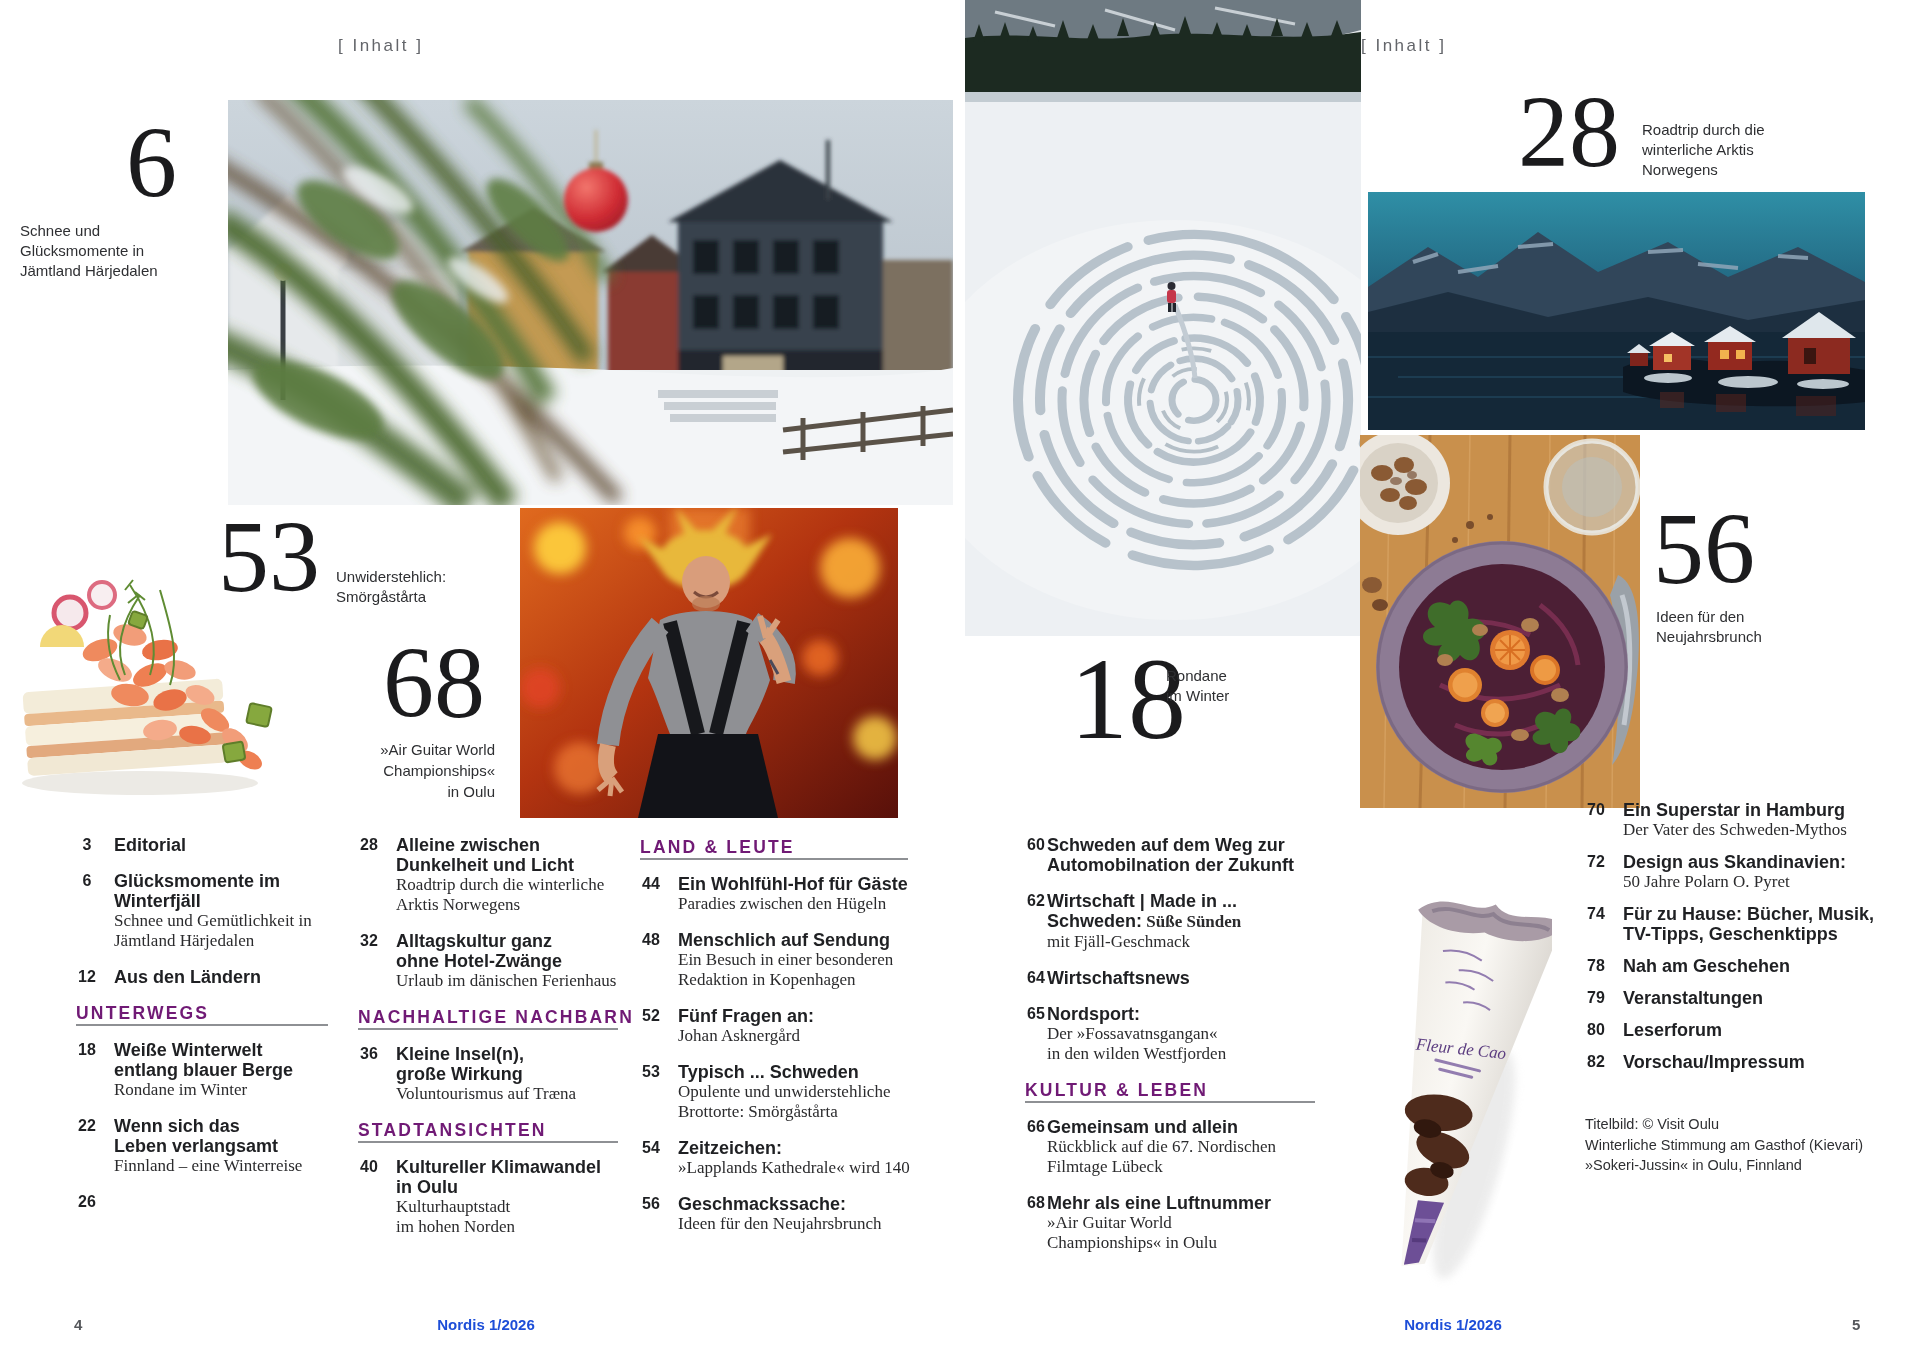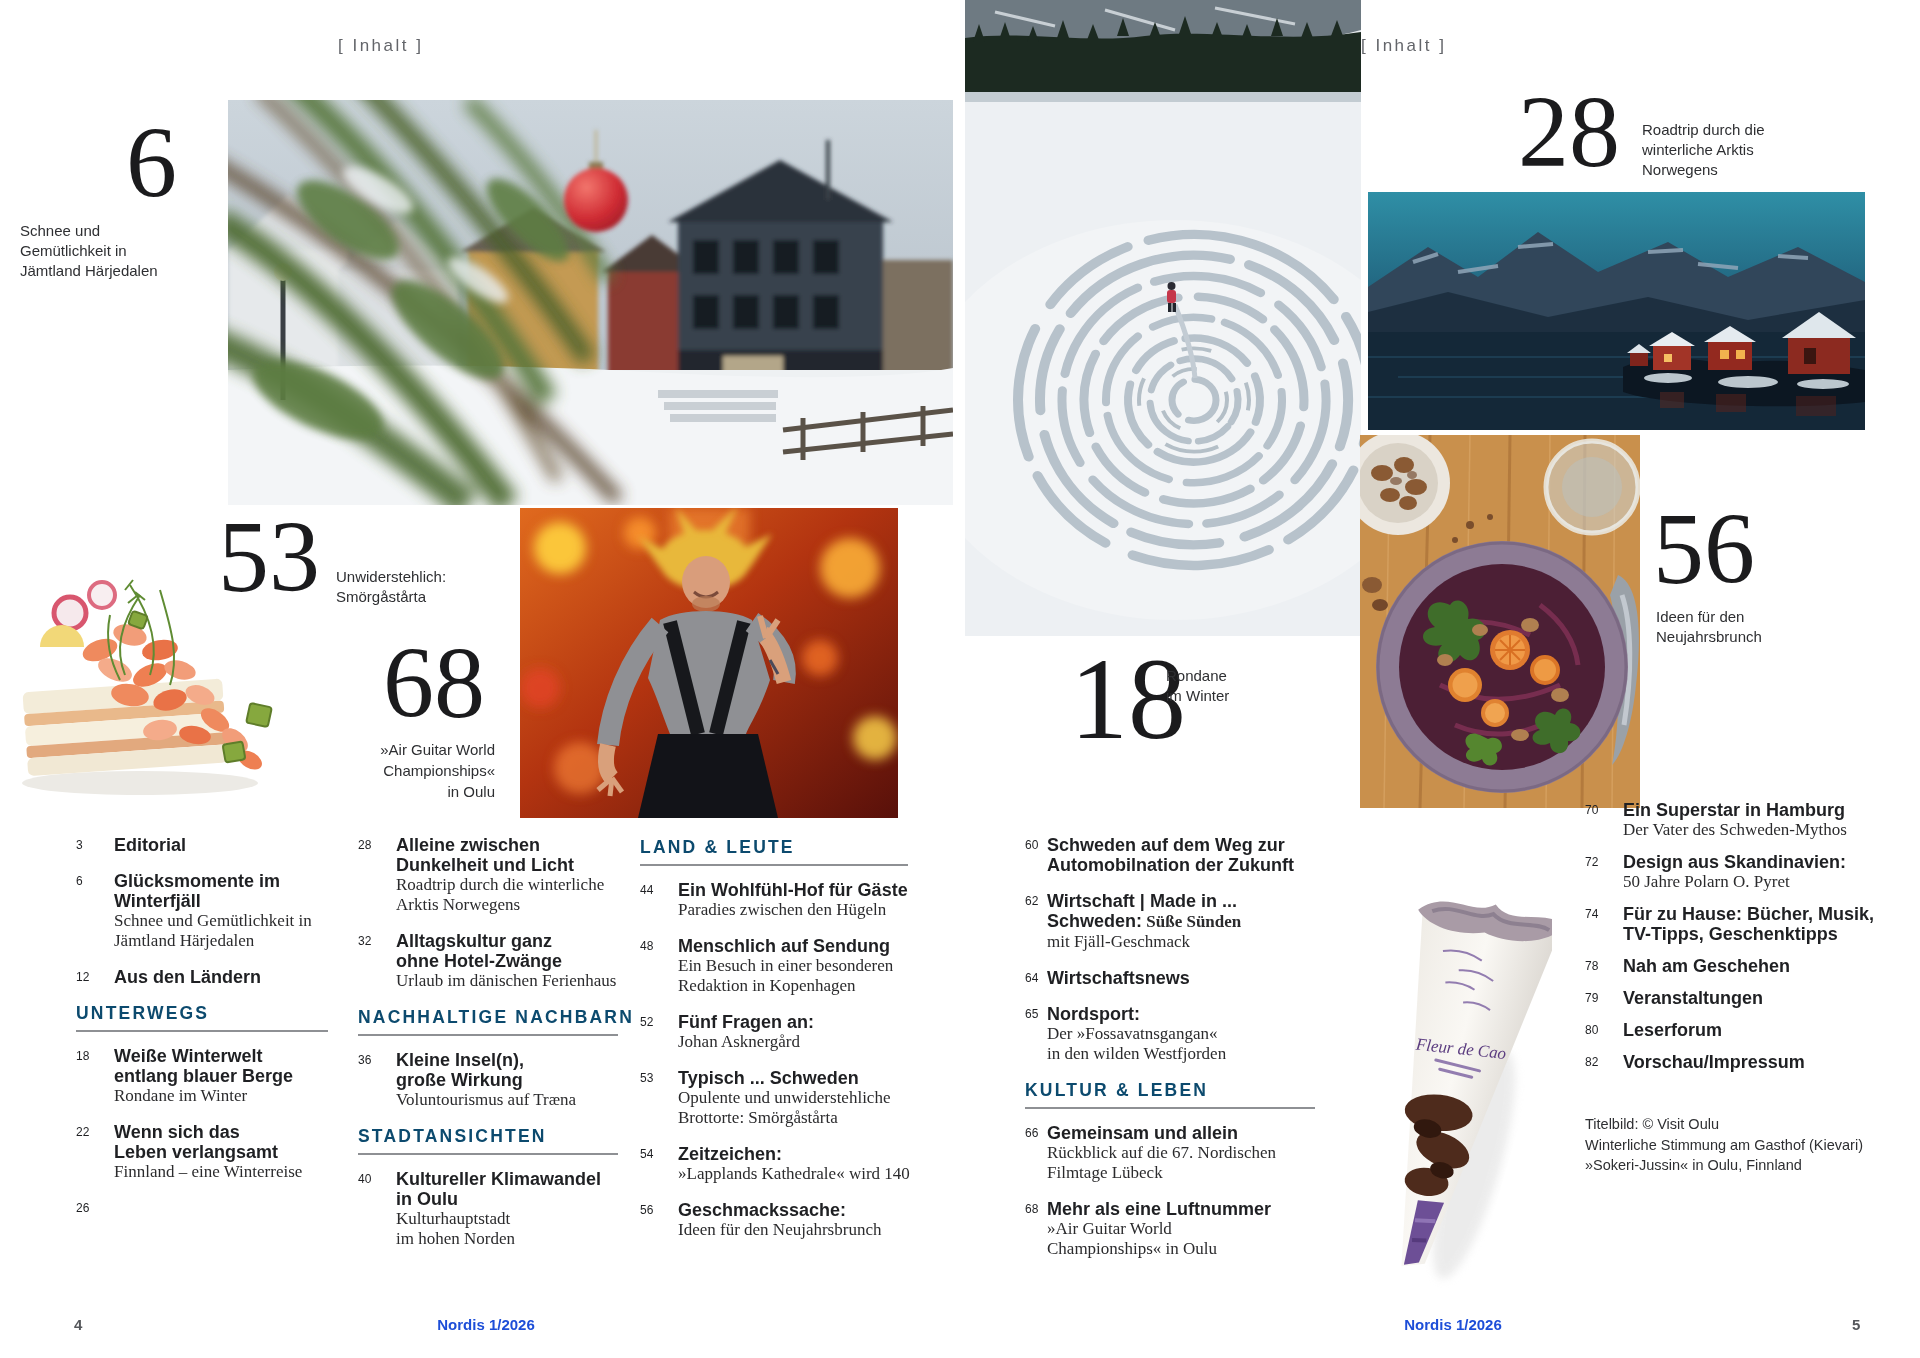--- a/index.html
+++ b/index.html
@@ -480,7 +480,7 @@
   <div class="fnum fnum6">6</div>
   <div class="fcap cap6">
     <div>Schnee und</div>
-    <div>Gemütlichkeit in</div>
+    <div>Glücksmomente in</div>
     <div>Jämtland Härjedalen</div>
   </div>
 

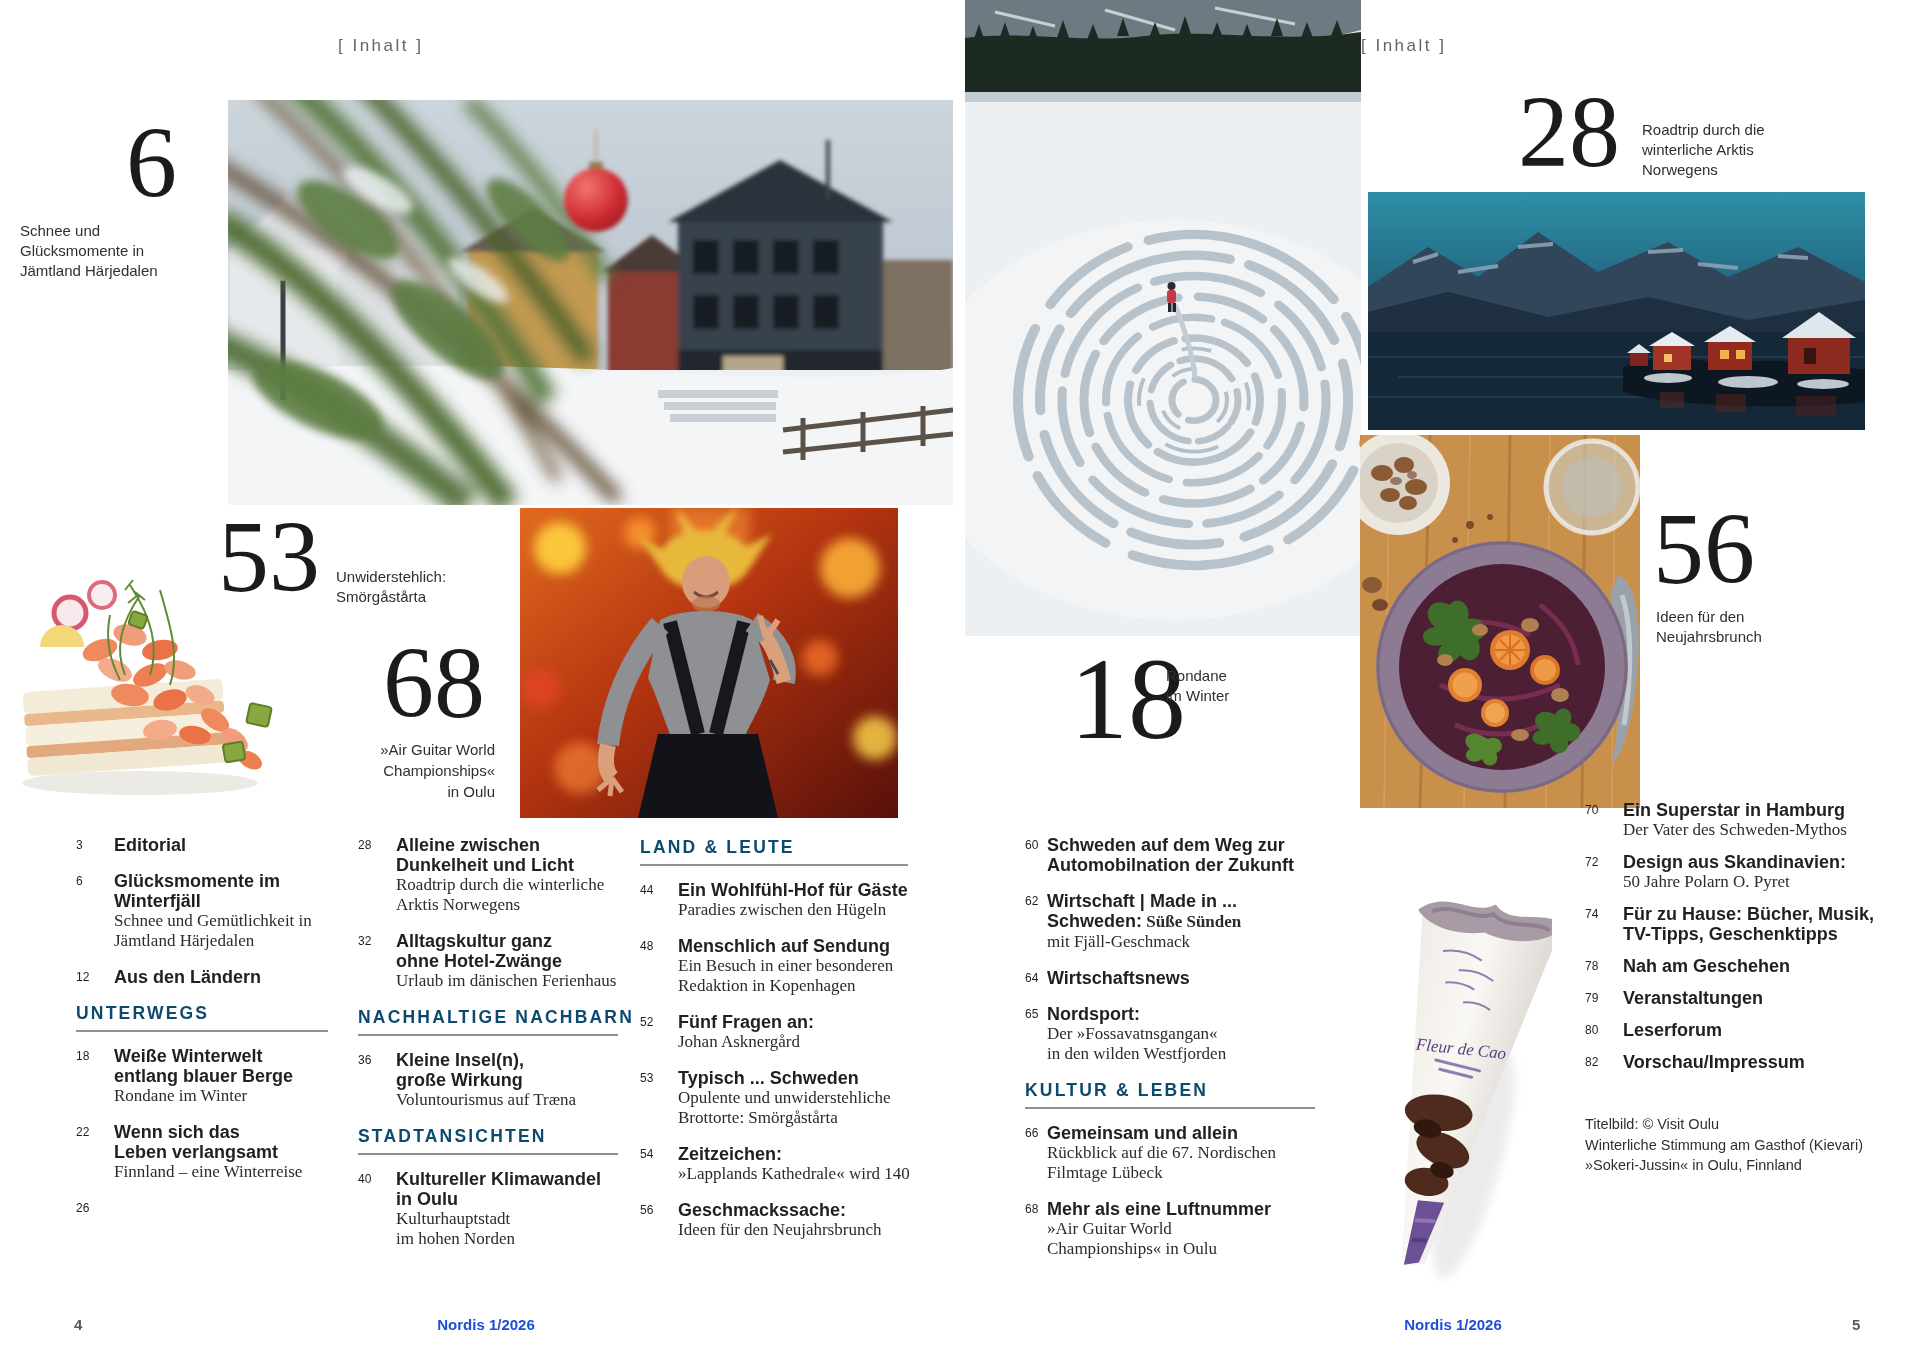--- a/index.html
+++ b/index.html
@@ -40,7 +40,7 @@
 .toc-entry{display:grid;grid-template-columns:22px 1fr;column-gap:16px;margin-bottom:16px}
 .col4 .toc-entry{column-gap:0}
 .col5 .toc-entry{margin-bottom:12px}
-.toc-num{font-weight:normal;font-size:12px;line-height:20px;color:#1f2023;text-align:left}
+.toc-num{font-weight:bold;font-size:16px;line-height:20px;color:#1f2023;text-align:center}
 .toc-title{font-weight:bold;font-size:18px;line-height:20px;color:#1f2023;white-space:nowrap}
 .toc-sub{font-family:"Liberation Serif",serif;font-weight:400;font-size:17px;line-height:20px;color:#2b2b2d;white-space:nowrap}
 .toc-serif-inline{font-family:"Liberation Serif",serif;font-weight:700;font-size:17px;color:#2b2b2d}

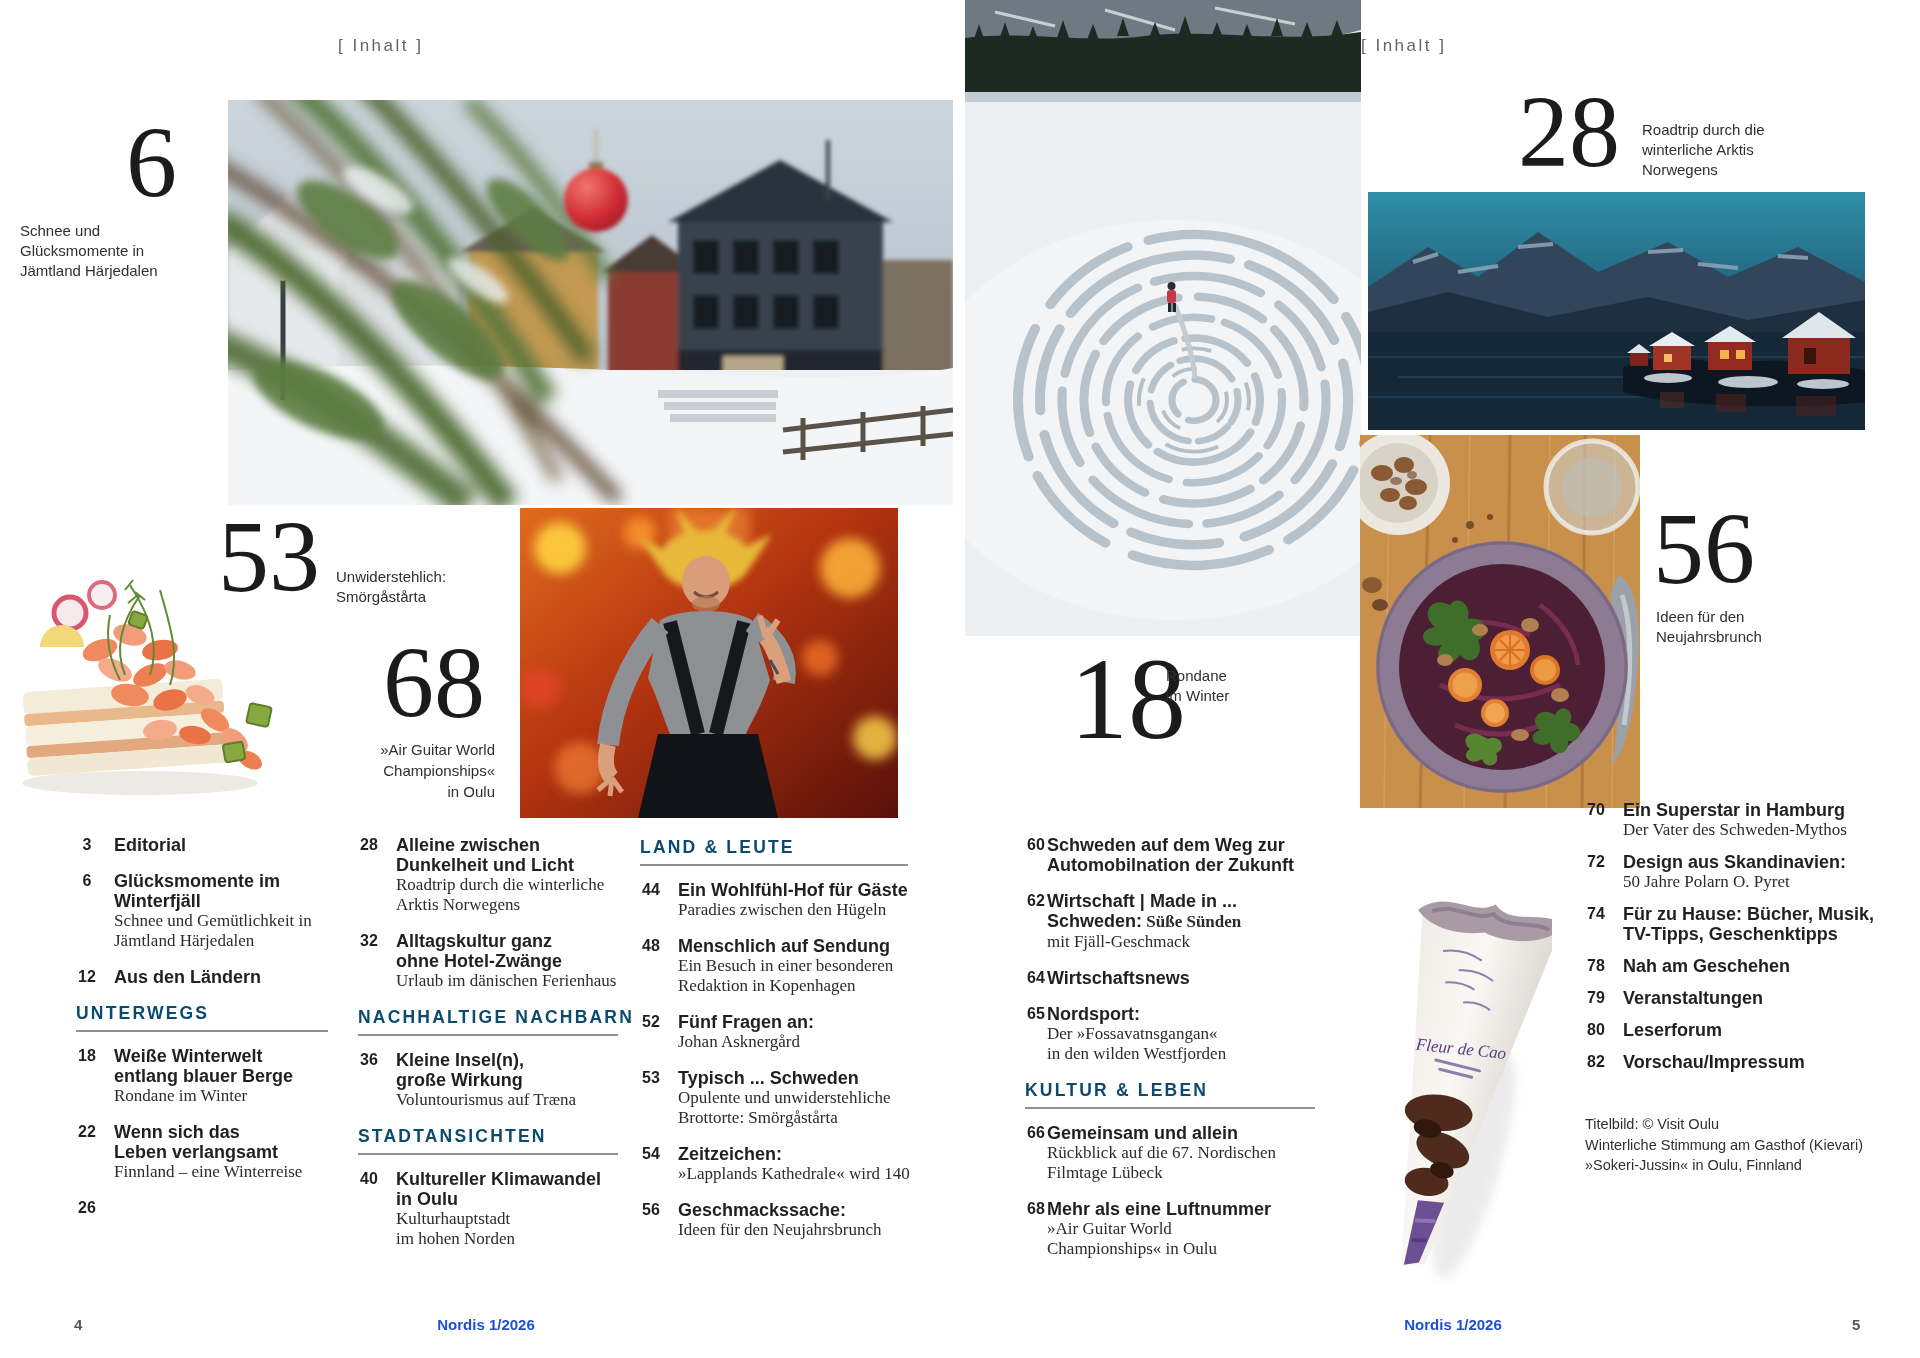--- a/index.html
+++ b/index.html
@@ -44,7 +44,7 @@
 .toc-title{font-weight:bold;font-size:18px;line-height:20px;color:#1f2023;white-space:nowrap}
 .toc-sub{font-family:"Liberation Serif",serif;font-weight:400;font-size:17px;line-height:20px;color:#2b2b2d;white-space:nowrap}
 .toc-serif-inline{font-family:"Liberation Serif",serif;font-weight:700;font-size:17px;color:#2b2b2d}
-.toc-heading{font-weight:bold;font-size:17.5px;letter-spacing:2.2px;color:#0c4a6e;border-bottom:2px solid #8e9094;padding-bottom:6px;margin:2px 0 14px 0;white-space:nowrap}
+.toc-heading{font-weight:bold;font-size:17.5px;letter-spacing:2.2px;color:#701a75;border-bottom:2px solid #8e9094;margin:2px 0 14px 0;white-space:nowrap}
 
 
 .credit{position:absolute;left:1585px;top:1114px;width:335px;font-size:14.5px;line-height:20.5px;color:#2e2f32}

